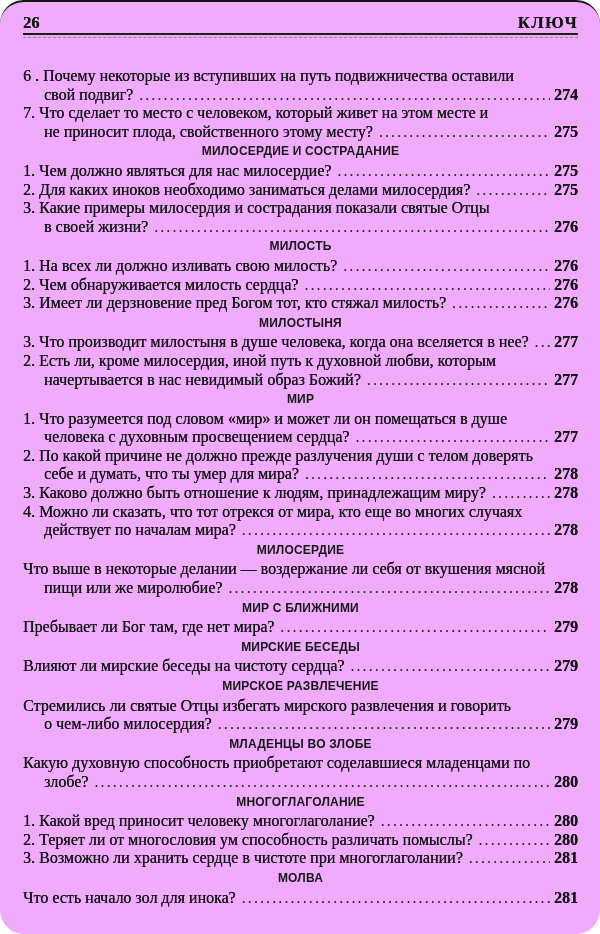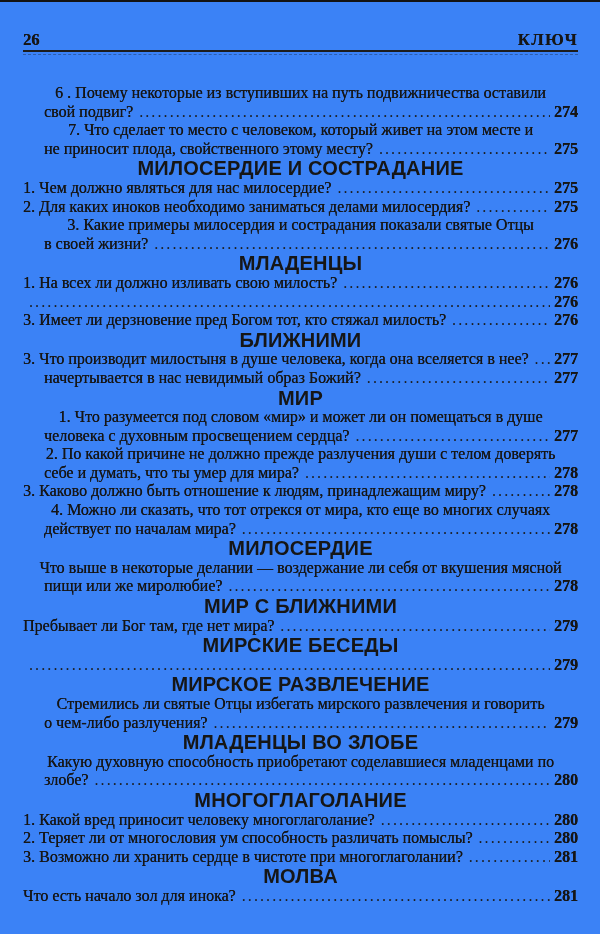--- a/index.html
+++ b/index.html
@@ -9,13 +9,14 @@
   .page {
     width: 600px;
     height: 934px;
-    background: #3b82f6;
+    background: #f0abfc;
     border-top: 2px solid #131313;
-    padding: 28px 22px 0 23px;
+    padding: 11px 22px 0 23px;
     font-family: "Liberation Serif", "DejaVu Serif", serif;
     color: #161616;
     text-shadow: 0.25px 0 0 currentColor; 
     overflow: hidden;
+    border-radius: 24px;
   }
 
   

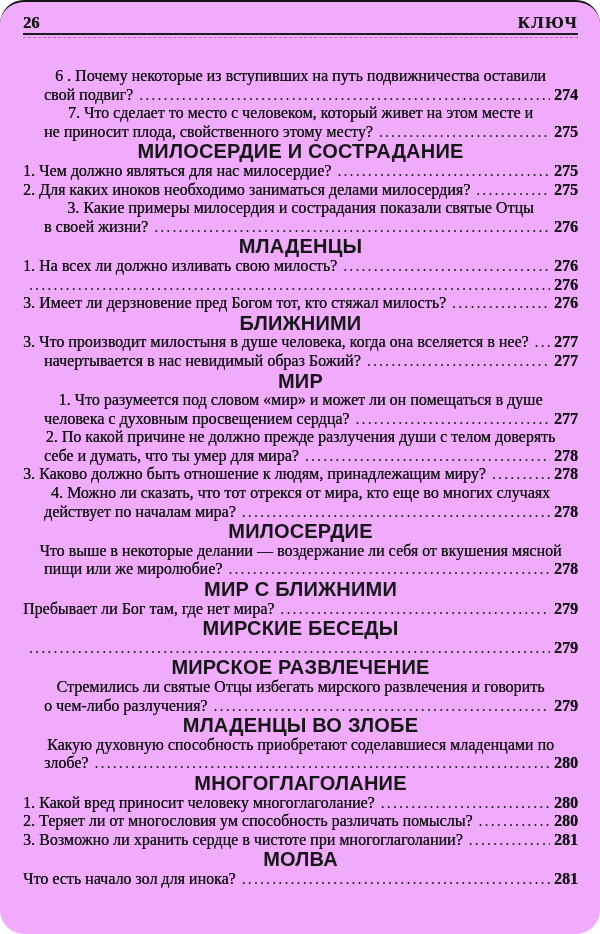--- a/index.html
+++ b/index.html
@@ -58,7 +58,7 @@
     text-shadow: none;
   }
 
-  .toc-entry .line { white-space: nowrap; text-align: center; }
+  .toc-entry .line { white-space: nowrap; }
   .toc-entry .line.cont { padding-left: 21px; }
 
   .leader-row { display: flex; align-items: baseline; }

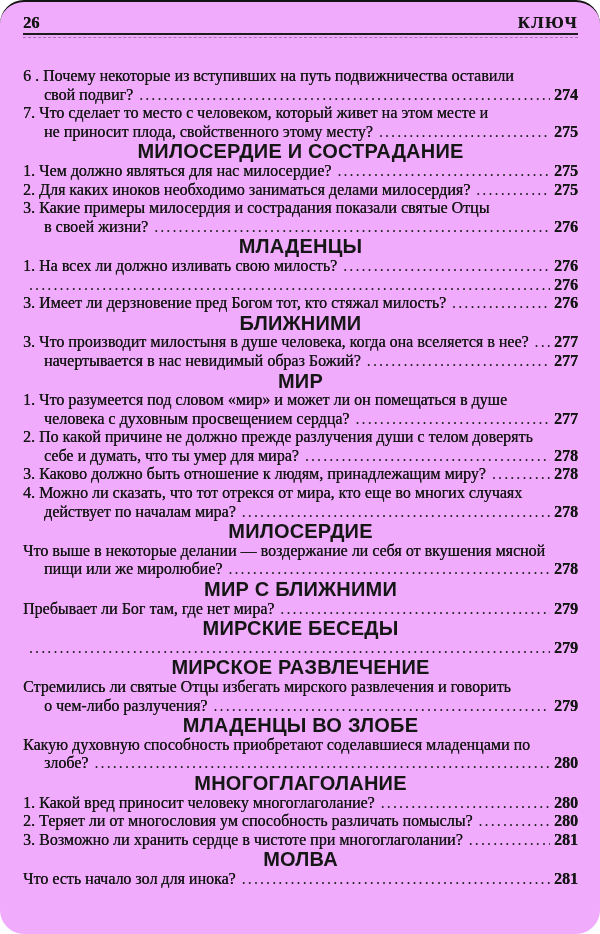--- a/index.html
+++ b/index.html
@@ -51,7 +51,7 @@
   .toc-heading {
     font-family: "Liberation Sans", "DejaVu Sans", sans-serif;
     font-weight: 600;
-    font-size: 20px;
+    font-size: 12px;
     letter-spacing: 0.2px;
     text-align: center;
     margin: 1px 0;

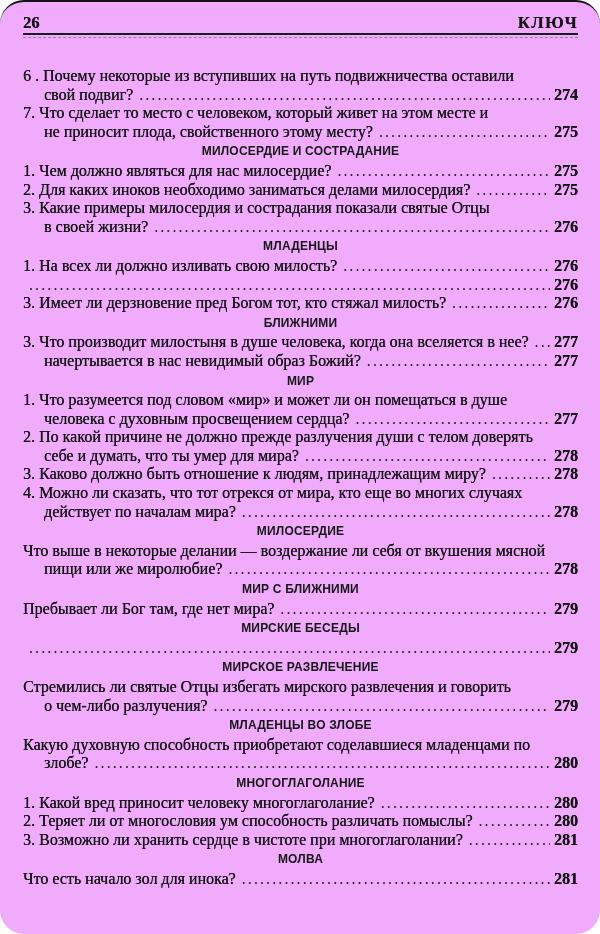--- a/index.html
+++ b/index.html
@@ -127,7 +127,7 @@
           <span class="pg">276</span>
         </div>
       </div>
-      <div class="toc-heading">МЛАДЕНЦЫ</div>
+      <div class="toc-heading">МИЛОСТЬ</div>
       <div class="toc-entry">
         <div class="line leader-row">
           <span class="txt">1. На всех ли должно изливать свою милость?</span>

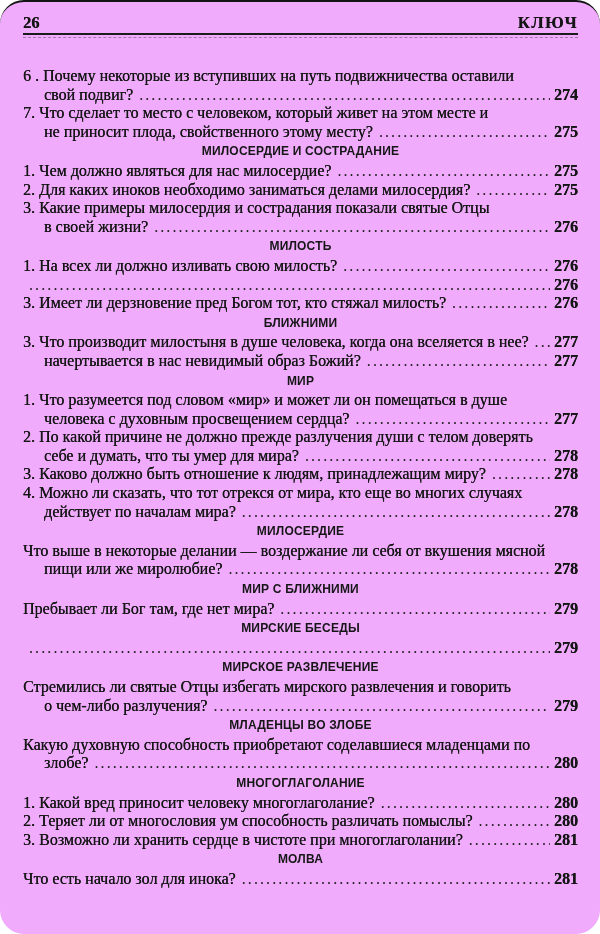--- a/index.html
+++ b/index.html
@@ -137,6 +137,7 @@
       </div>
       <div class="toc-entry">
         <div class="line leader-row">
+          <span class="txt">2. Чем обнаруживается милость сердца?</span>
           <span class="dots">................................................................................................................................................................</span>
           <span class="pg">276</span>
         </div>

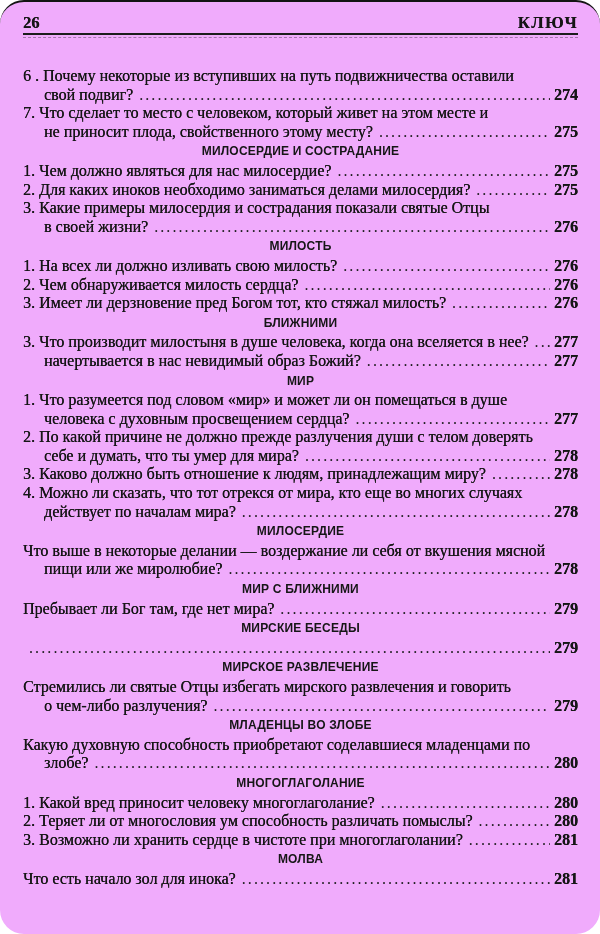--- a/index.html
+++ b/index.html
@@ -149,7 +149,7 @@
           <span class="pg">276</span>
         </div>
       </div>
-      <div class="toc-heading">БЛИЖНИМИ</div>
+      <div class="toc-heading">МИЛОСТЫНЯ</div>
       <div class="toc-entry">
         <div class="line leader-row">
           <span class="txt">3. Что производит милостыня в душе человека, когда она вселяется в нее?</span>

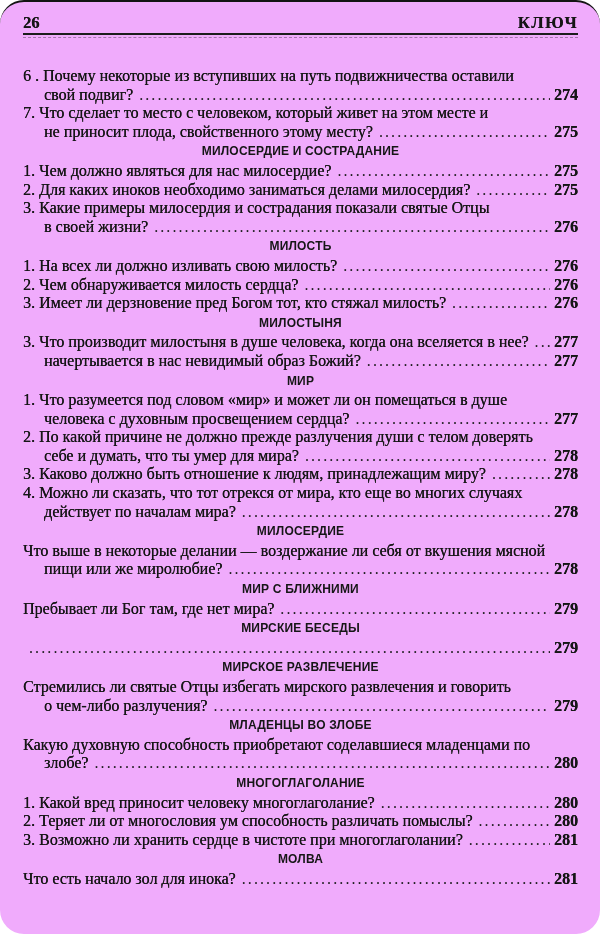--- a/index.html
+++ b/index.html
@@ -158,6 +158,7 @@
         </div>
       </div>
       <div class="toc-entry">
+        <div class="line">2. Есть ли, кроме милосердия, иной путь к духовной любви, которым</div>
         <div class="line cont leader-row">
           <span class="txt">начертывается в нас невидимый образ Божий?</span>
           <span class="dots">................................................................................................................................................................</span>

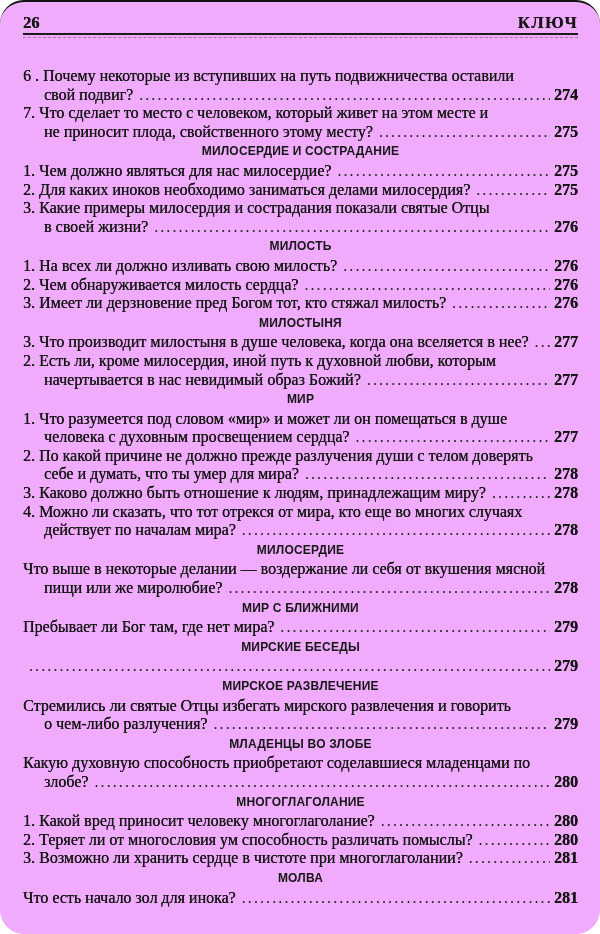--- a/index.html
+++ b/index.html
@@ -217,6 +217,7 @@
       <div class="toc-heading">МИРСКИЕ БЕСЕДЫ</div>
       <div class="toc-entry">
         <div class="line leader-row">
+          <span class="txt">Влияют ли мирские беседы на чистоту сердца?</span>
           <span class="dots">................................................................................................................................................................</span>
           <span class="pg">279</span>
         </div>

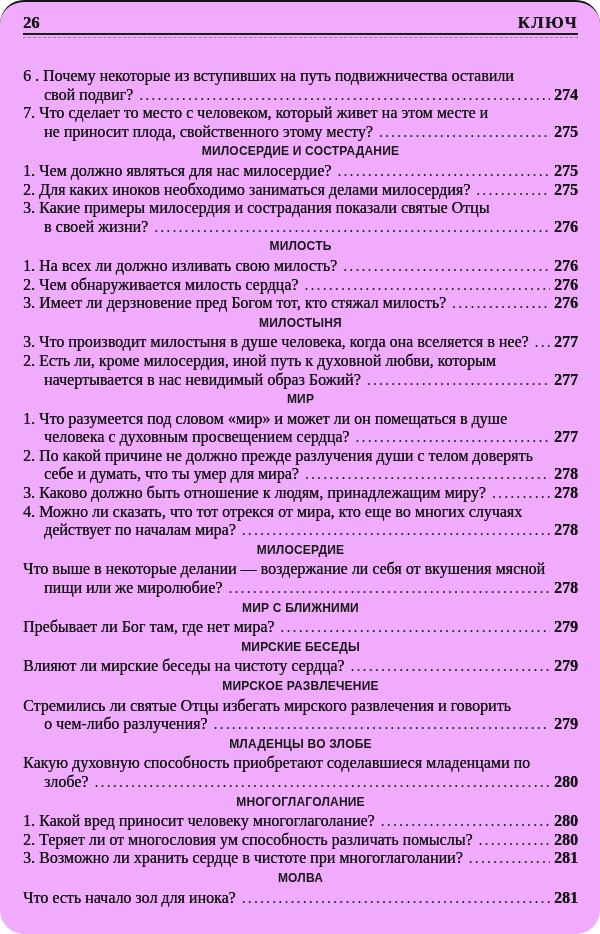--- a/index.html
+++ b/index.html
@@ -226,7 +226,7 @@
       <div class="toc-entry">
         <div class="line">Стремились ли святые Отцы избегать мирского развлечения и говорить</div>
         <div class="line cont leader-row">
-          <span class="txt">о чем-либо разлучения?</span>
+          <span class="txt">о чем-либо милосердия?</span>
           <span class="dots">................................................................................................................................................................</span>
           <span class="pg">279</span>
         </div>

